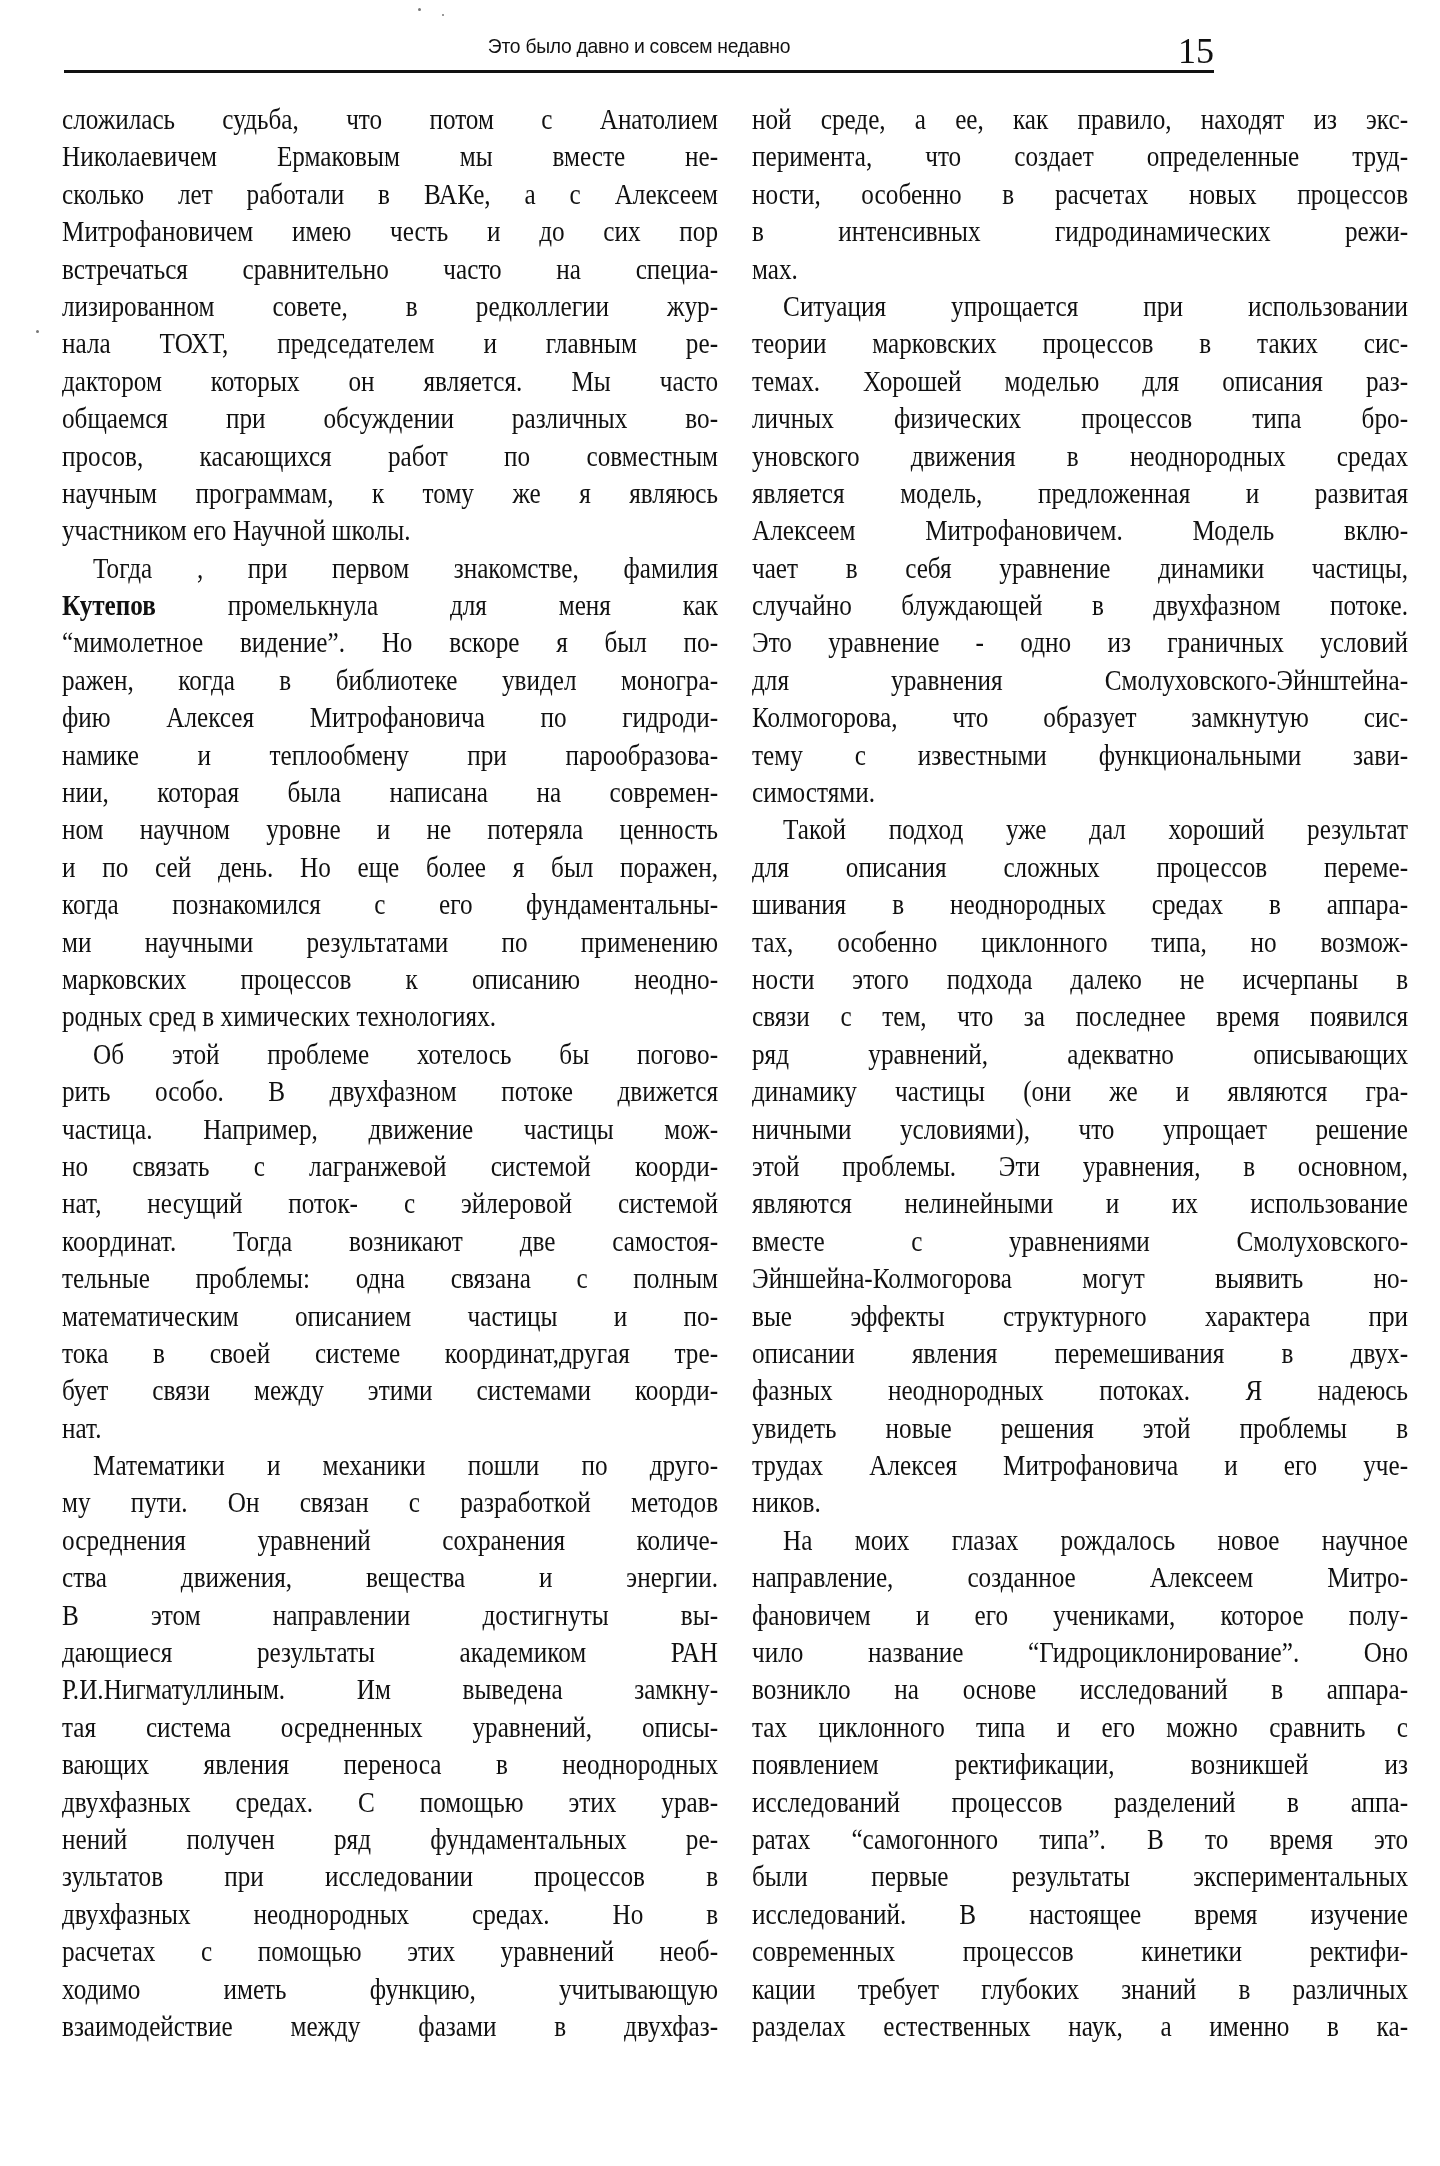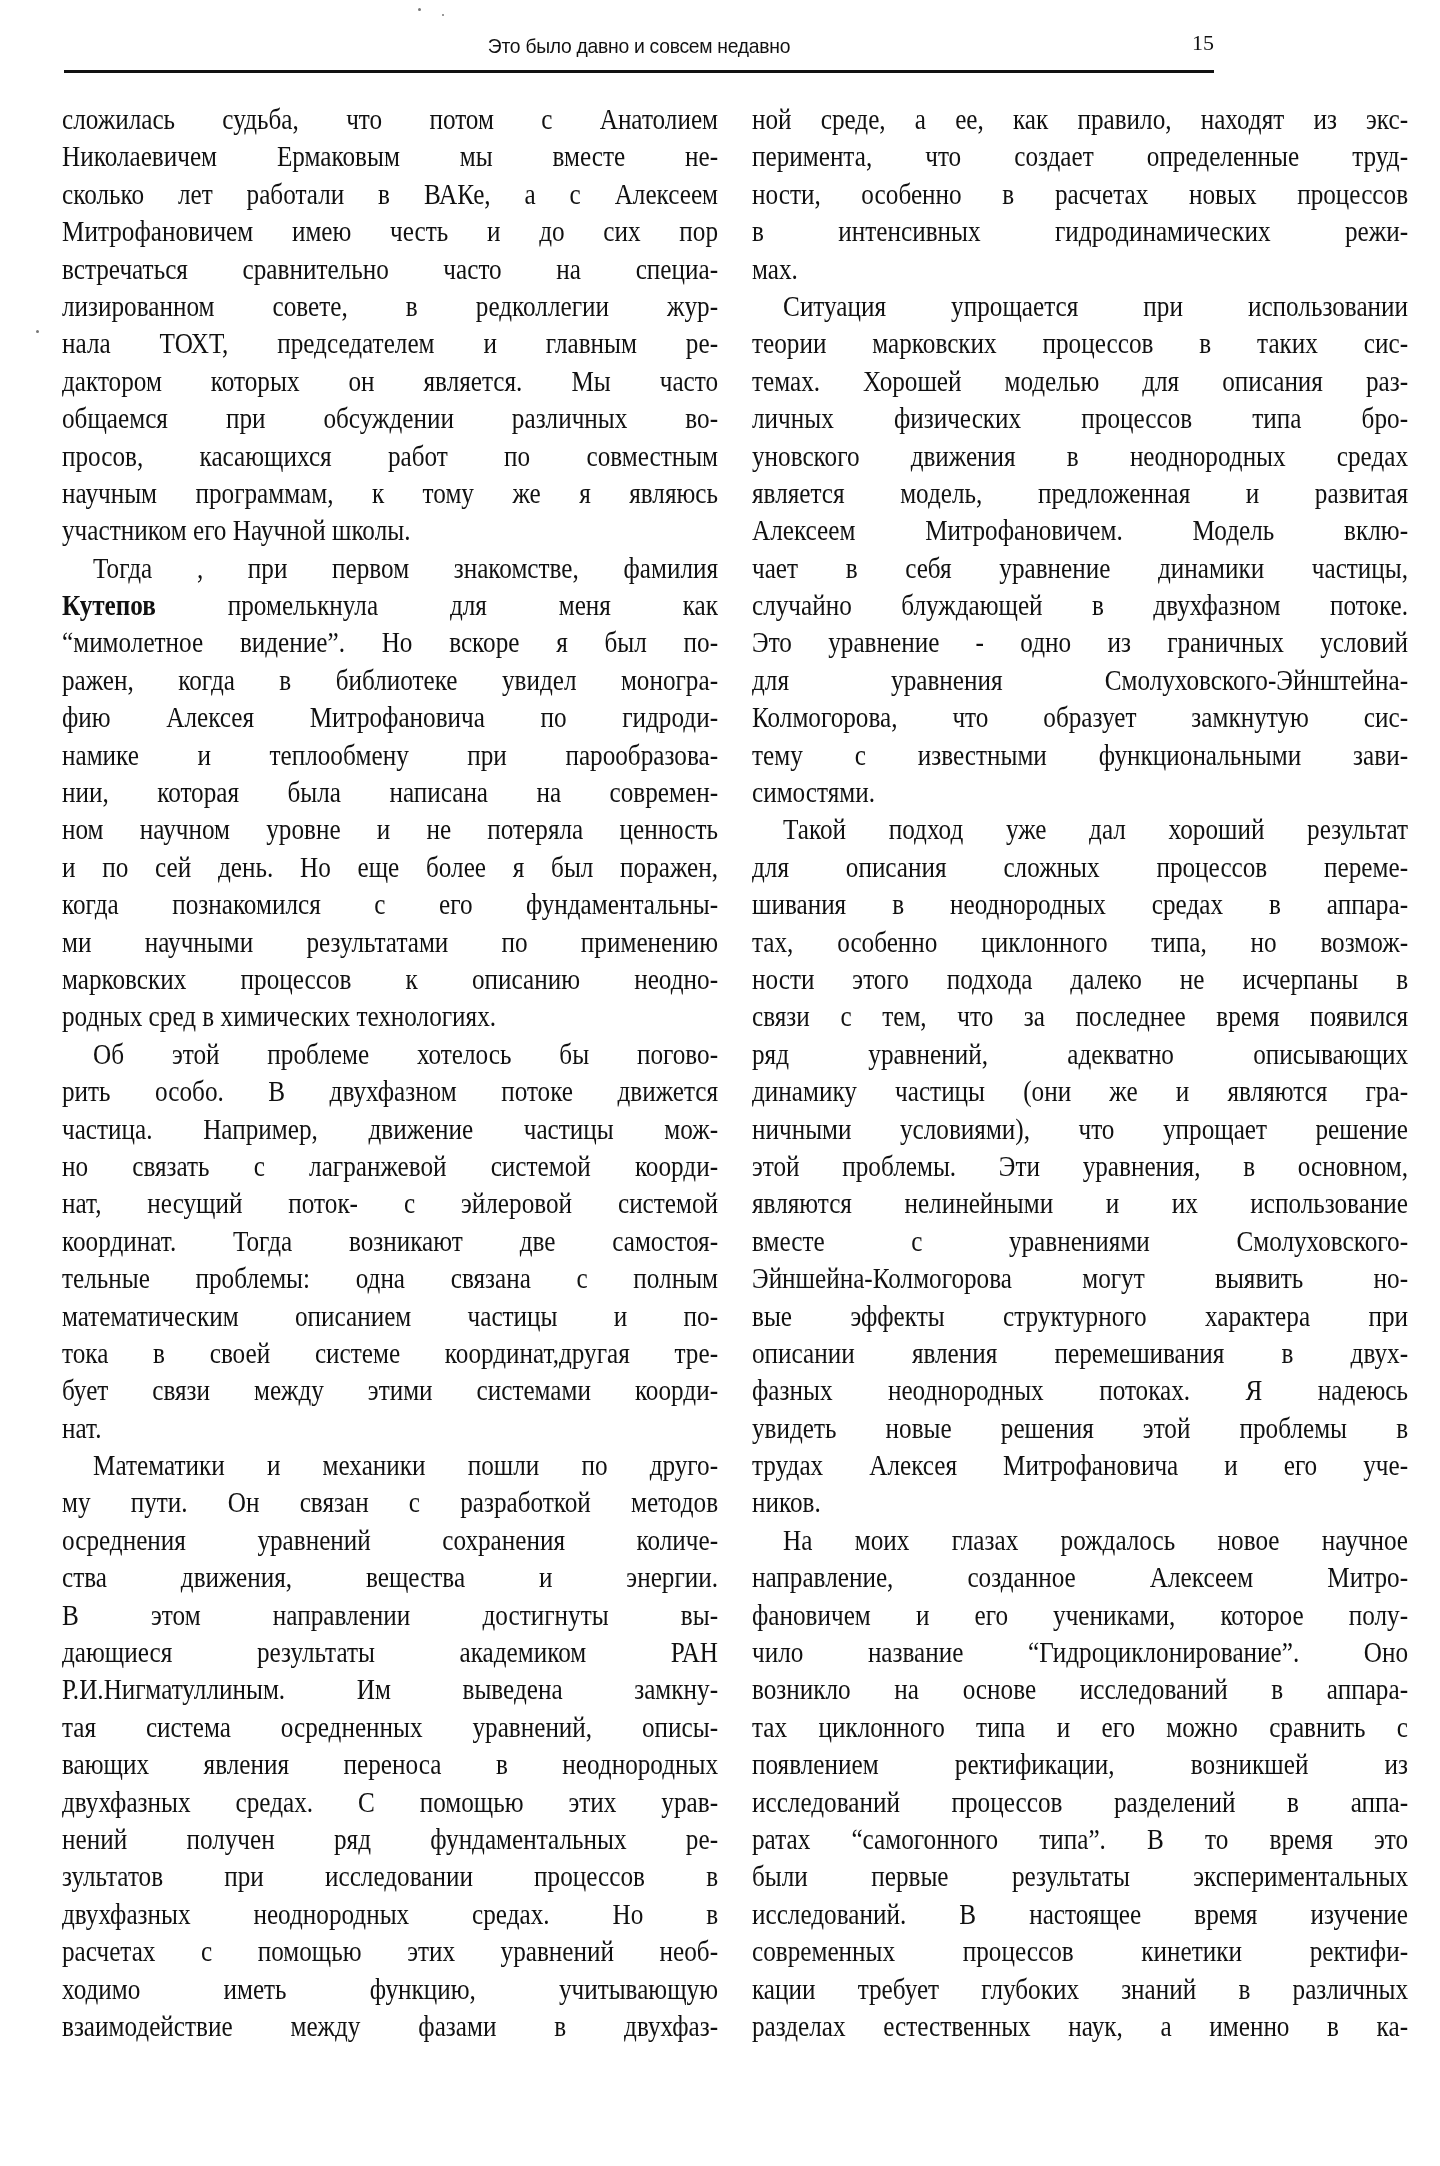--- a/index.html
+++ b/index.html
@@ -15,7 +15,7 @@
   }
   .page-number {
     position:absolute; right:0; top:0;
-    font-family:"Liberation Serif", serif; font-size:22px;
+    font-family:"Liberation Serif", serif; font-size:36px;
   }
   .head-rule {
     position:absolute; left:64px; right:38px; top:70px; height:3px; background:#111;

